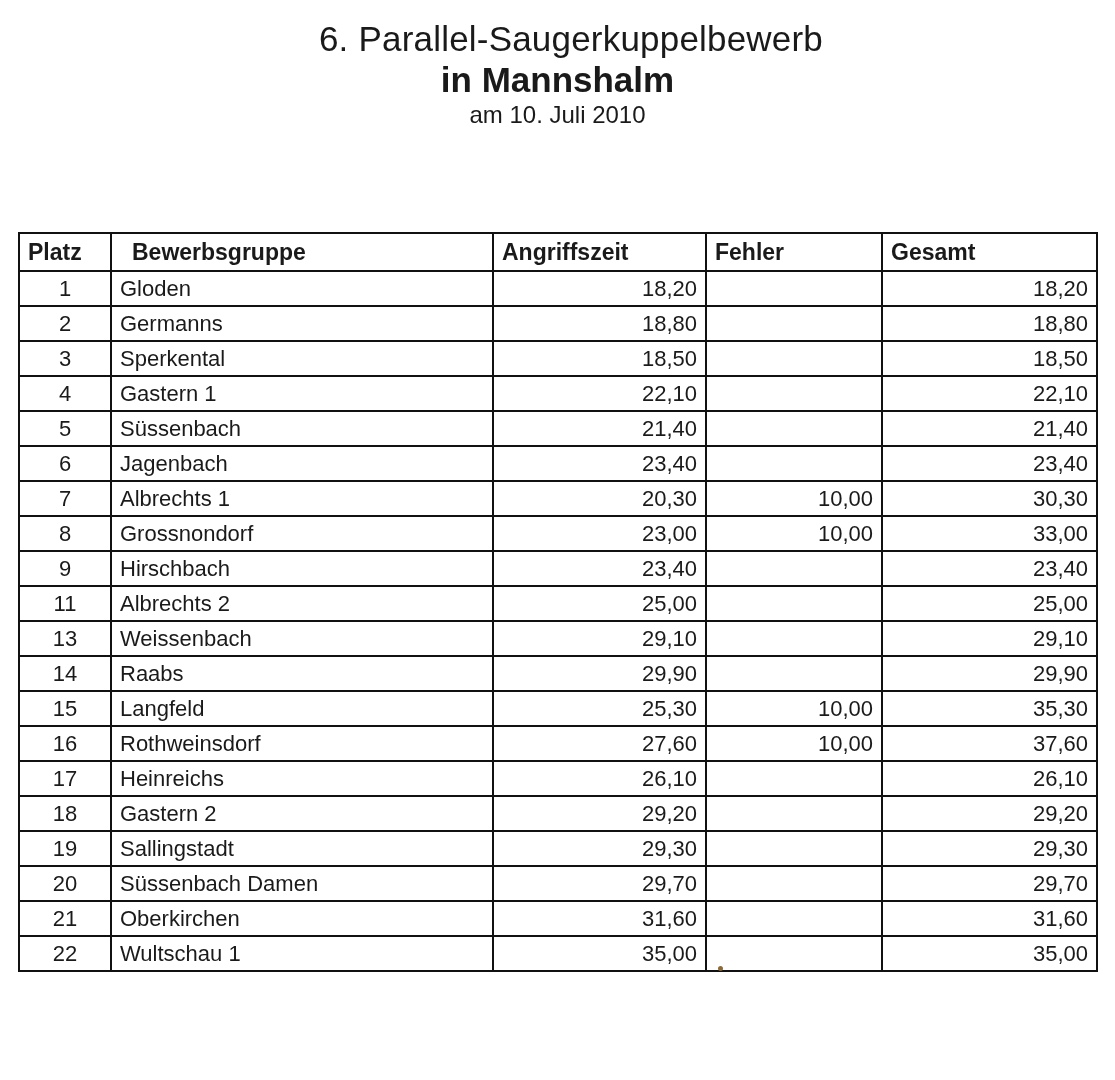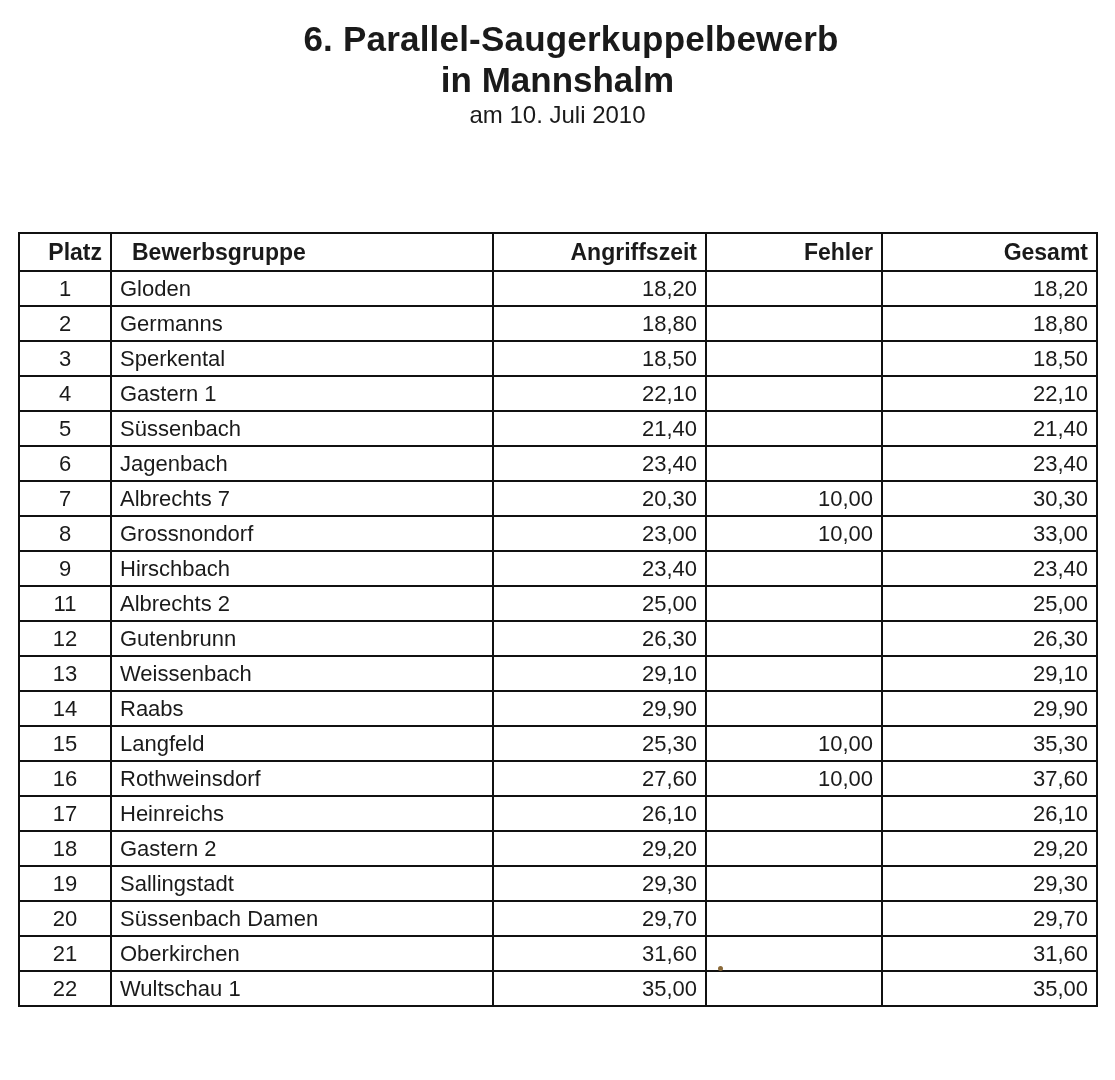--- a/index.html
+++ b/index.html
@@ -28,7 +28,7 @@
   }
   .title-line1 {
     font-size: 35px;
-    font-weight: bold;
+    font-weight: normal;
     letter-spacing: 0.2px;
     line-height: 1.18;
     padding-left: 27px;

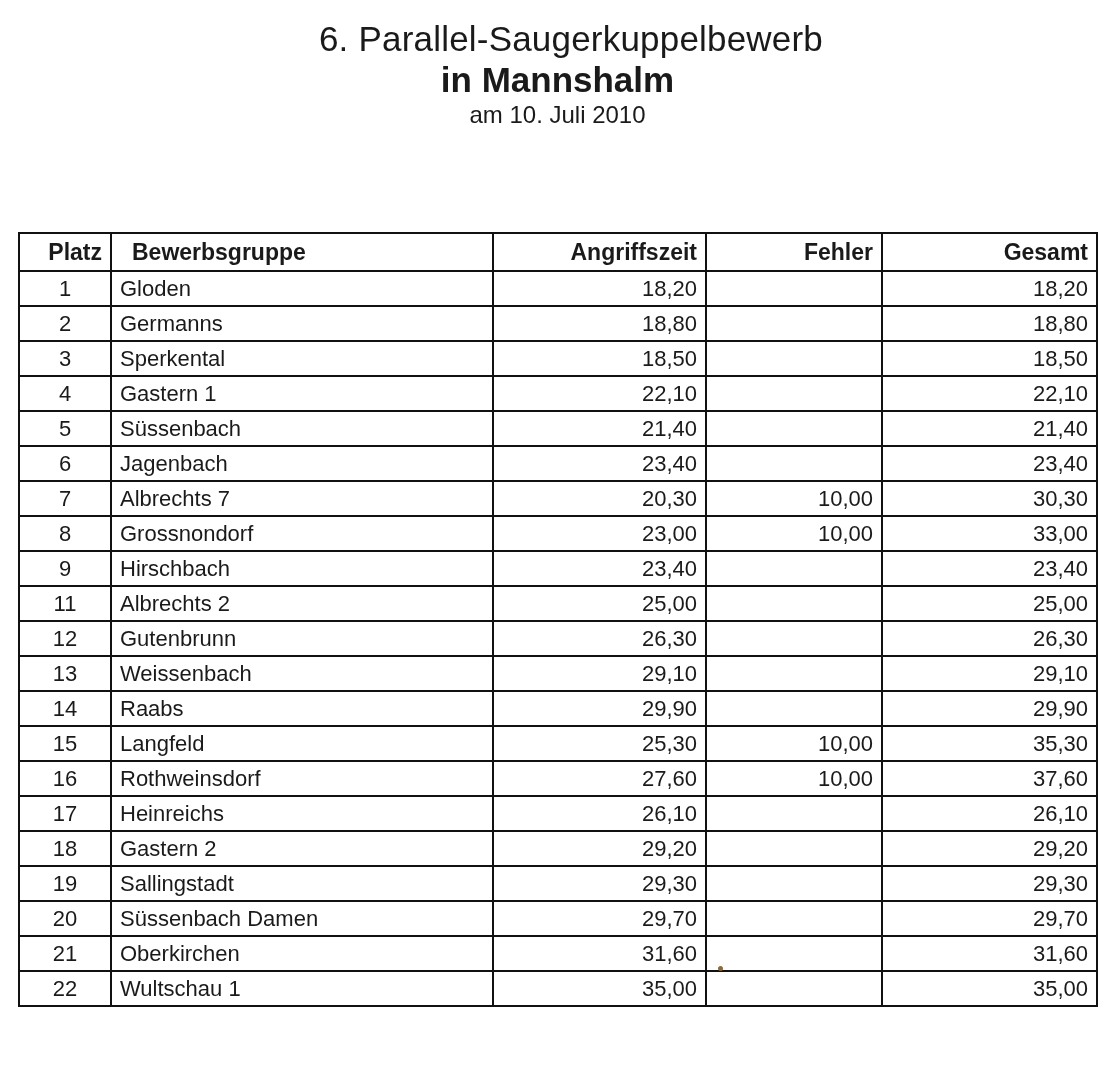--- a/index.html
+++ b/index.html
@@ -65,7 +65,7 @@
   }
   table.results thead th {
     font-weight: bold;
-    text-align: right;
+    text-align: left;
     height: 38px;
     font-size: 23px;
   }

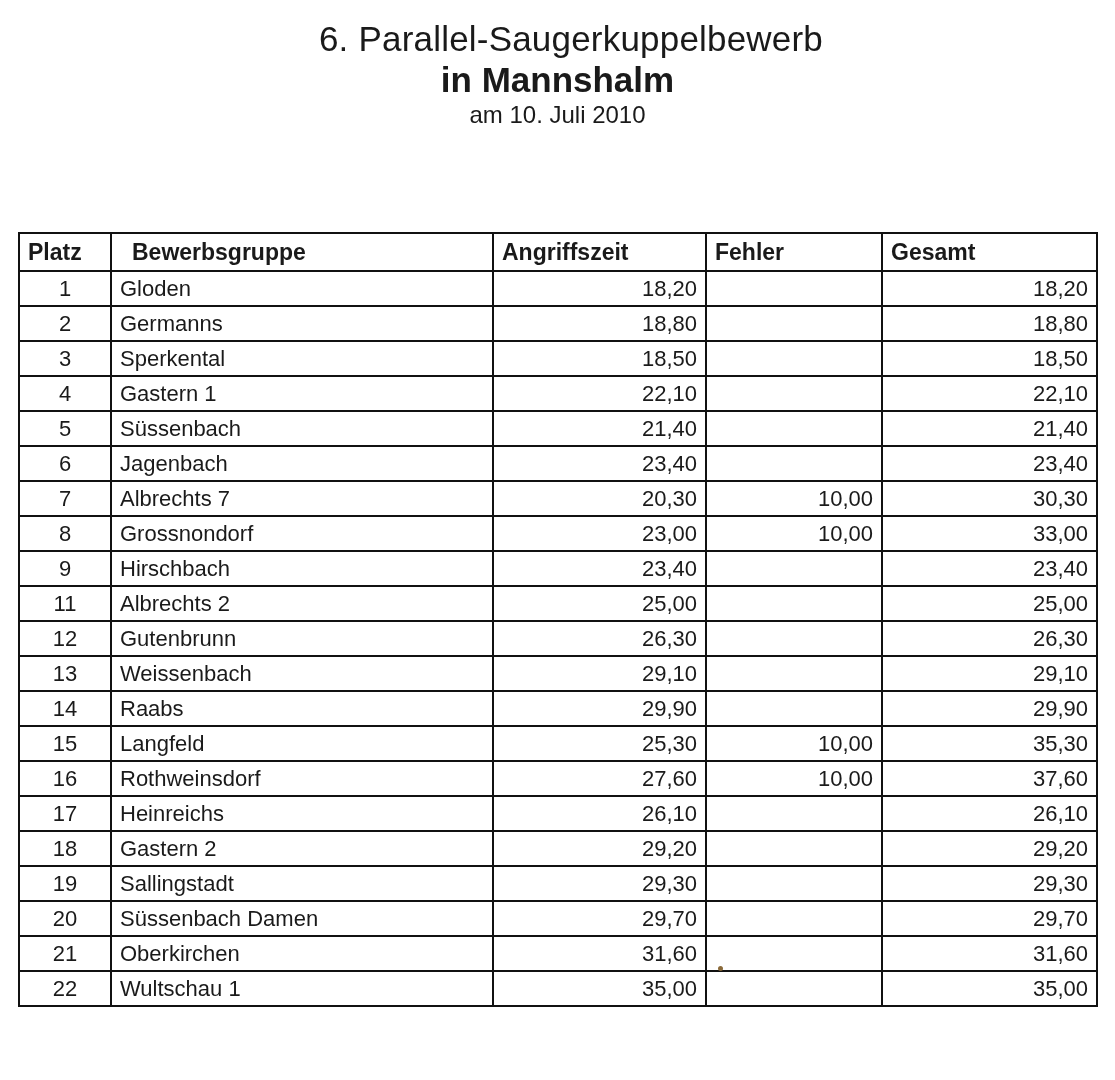--- a/index.html
+++ b/index.html
@@ -162,7 +162,7 @@
           </tr>
           <tr>
             <td class="platz">7</td>
-            <td class="gruppe">Albrechts 7</td>
+            <td class="gruppe">Albrechts 1</td>
             <td class="num">20,30</td>
             <td class="num">10,00</td>
             <td class="num">30,30</td>

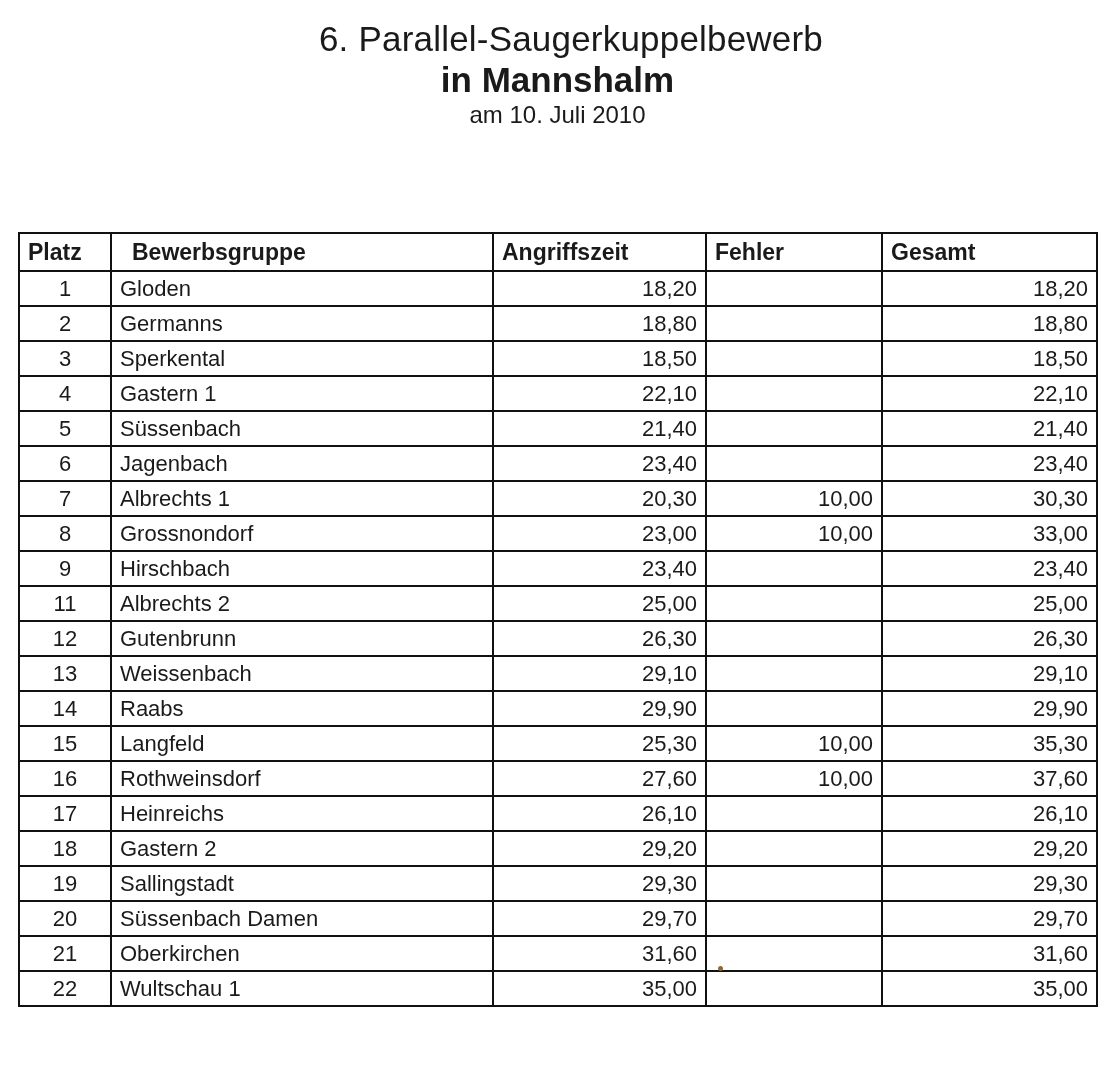--- a/index.html
+++ b/index.html
@@ -189,13 +189,6 @@
             <td class="num">25,00</td>
           </tr>
           <tr>
-            <td class="platz">12</td>
-            <td class="gruppe">Gutenbrunn</td>
-            <td class="num">26,30</td>
-            <td class="num"></td>
-            <td class="num">26,30</td>
-          </tr>
-          <tr>
             <td class="platz">13</td>
             <td class="gruppe">Weissenbach</td>
             <td class="num">29,10</td>

